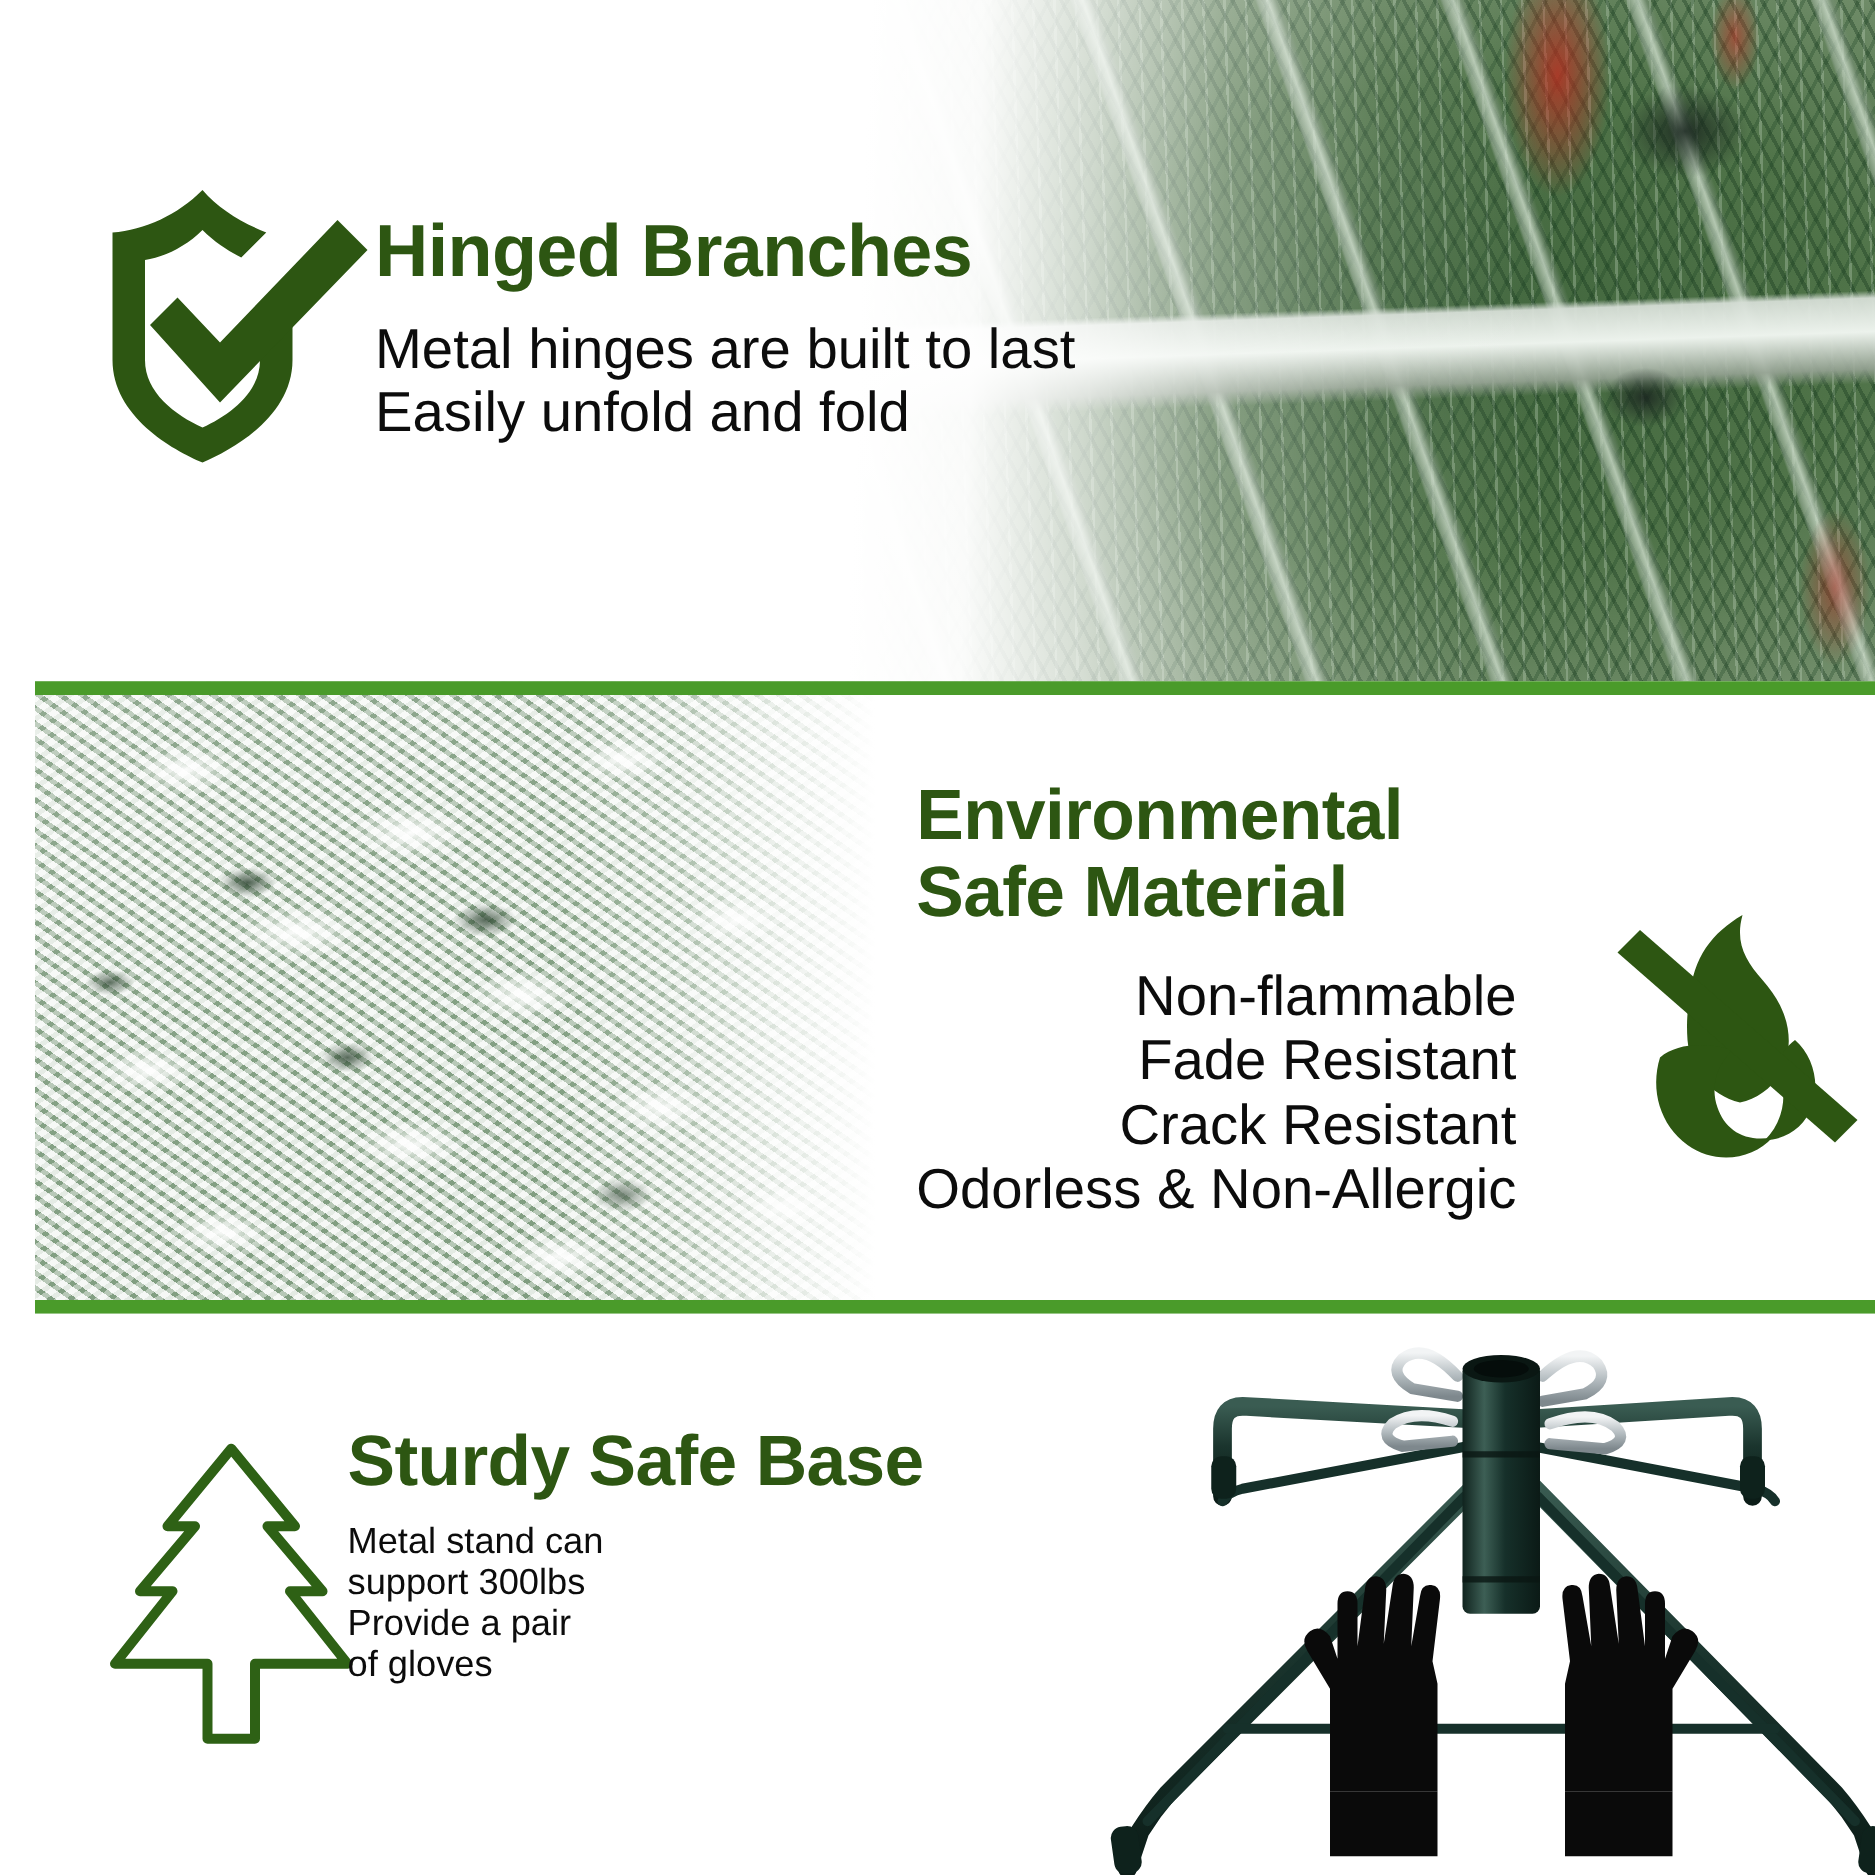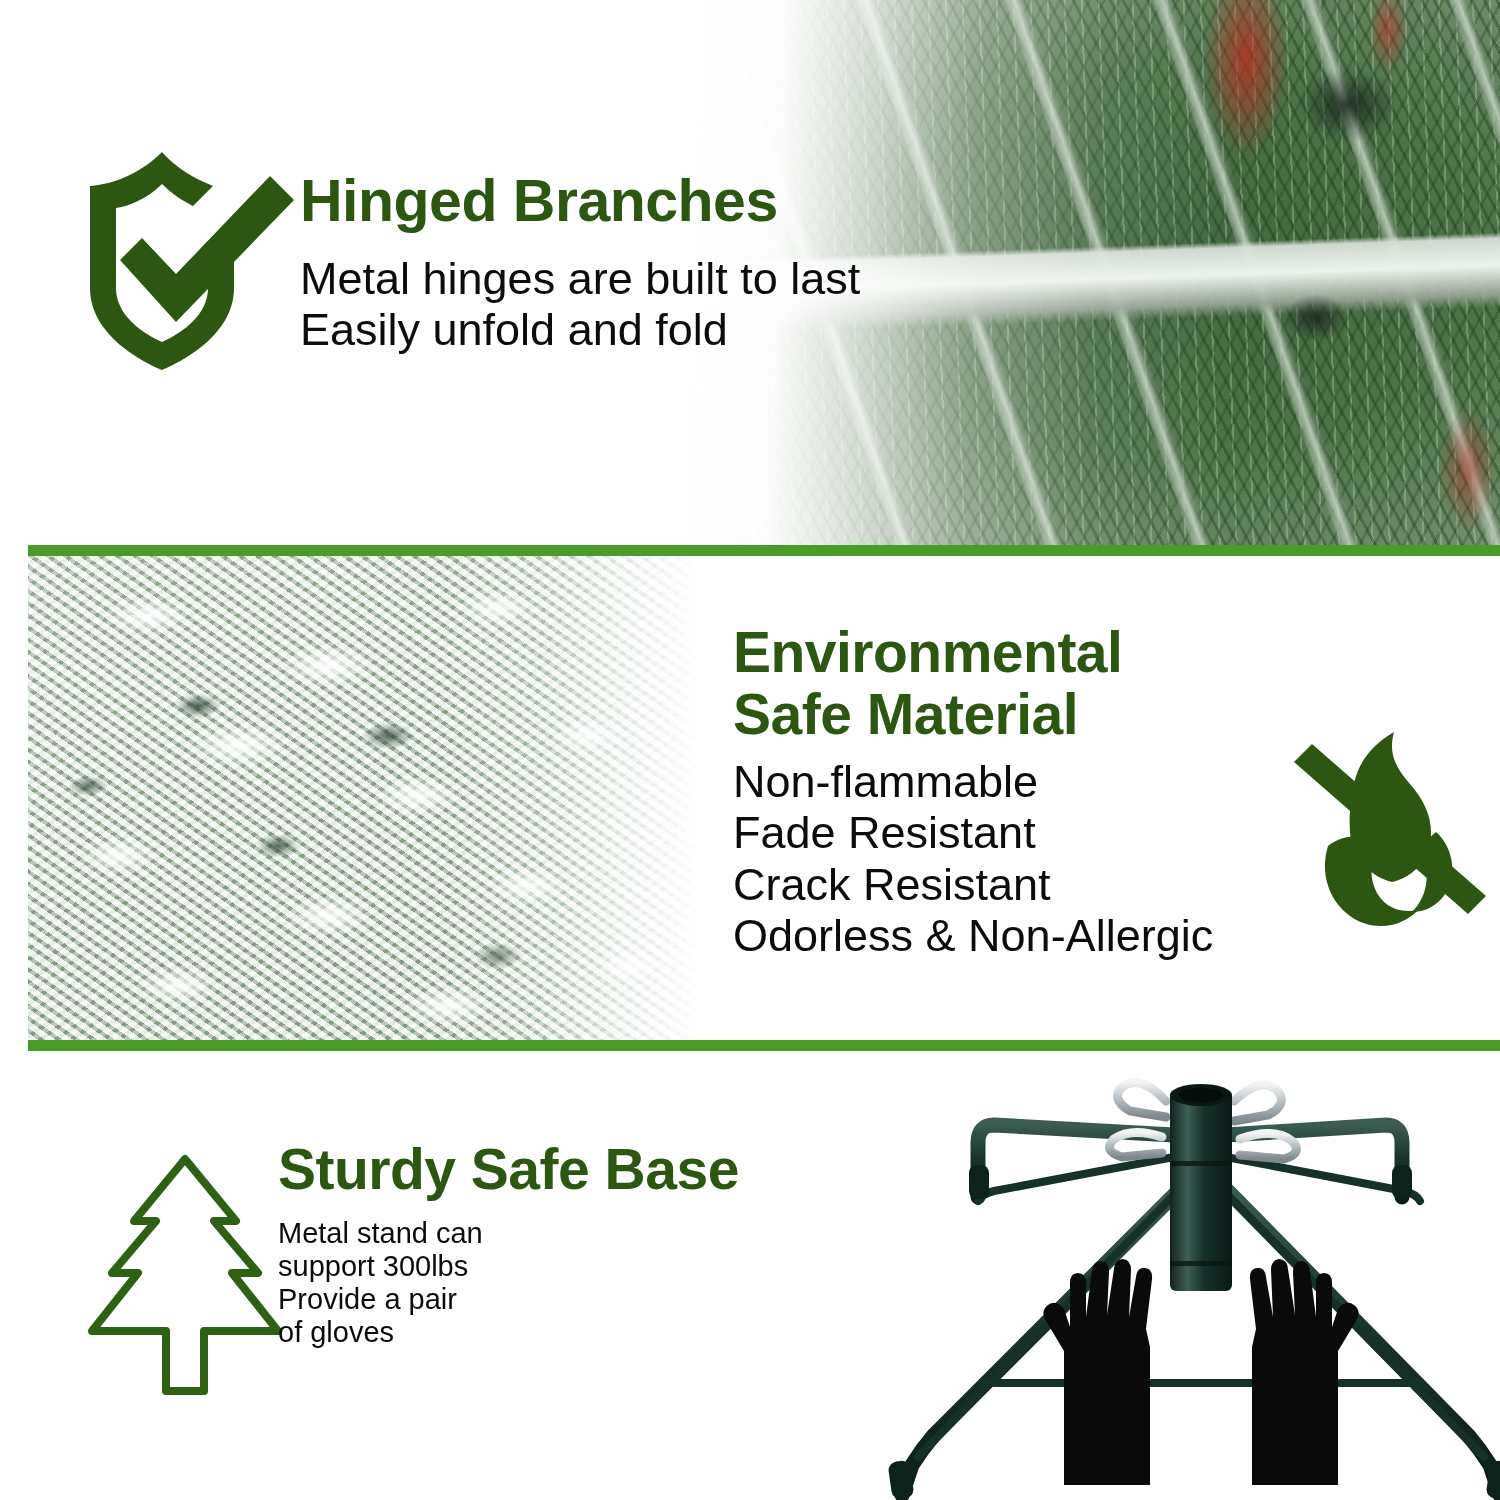--- a/index.html
+++ b/index.html
@@ -110,7 +110,7 @@
   }
   #p2-head { position:absolute; left:705px; top:66px; font-size:57px; line-height:1.08; }
   #p2-head span { display:block; }
-  #p2-body { position:absolute; left:705px; top:200px; font-size:45px; }
+  #p2-body { position:absolute; left:705px; top:215px; font-size:45px;text-align:right; }
   #noflame-icon { position:absolute; left:1256px; top:726px; width:210px; height:212px; }
 
   

